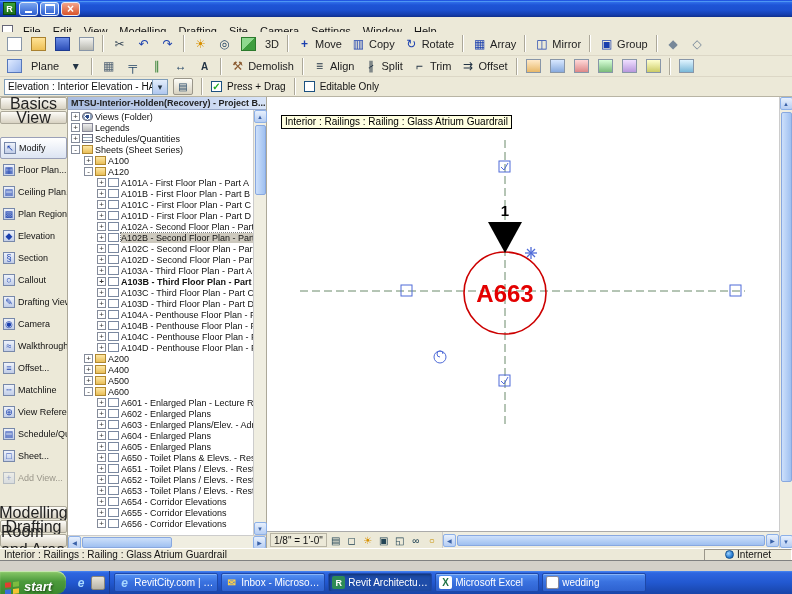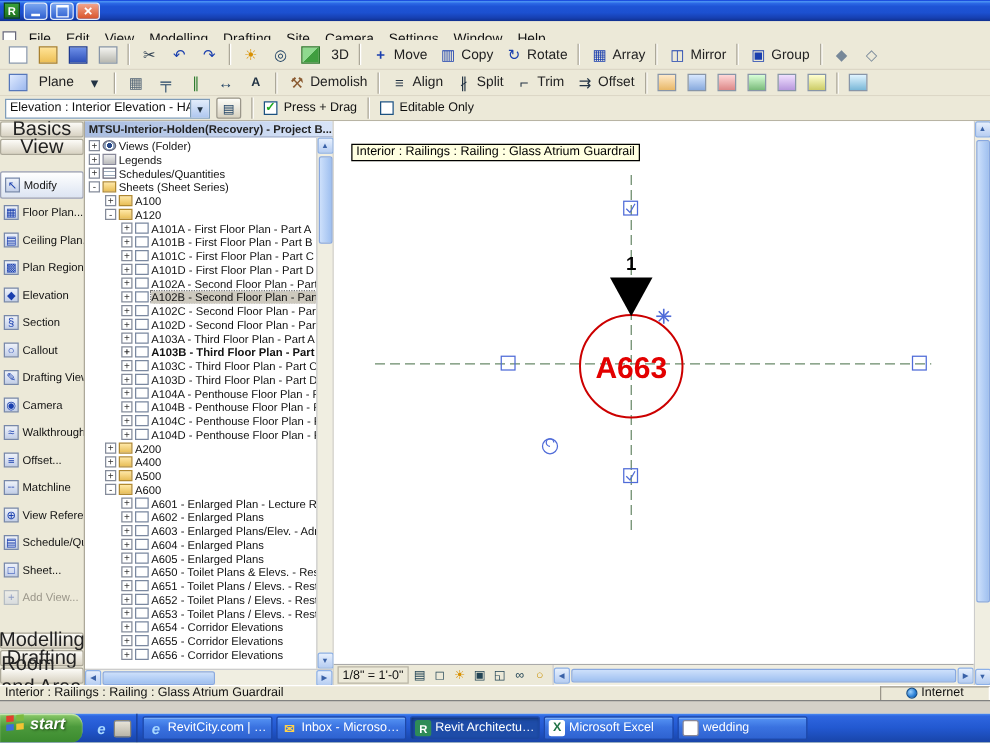--- a/index.html
+++ b/index.html
@@ -165,7 +165,7 @@
   
   .taskbar{position:absolute;top:571px;left:0;right:0;height:23px;display:flex;align-items:center;gap:4px;
     background:linear-gradient(#4A8AF4 0%,#2E66E0 8%,#2258D0 50%,#1844A8 100%)}
-  .startbtn{height:23px;flex:0 0 auto;padding:0 14px 0 5px;border-radius:0 9px 9px 0;display:flex;align-items:flex-start;gap:4px;
+  .startbtn{height:23px;flex:0 0 auto;padding:0 14px 0 5px;border-radius:0 9px 9px 0;display:flex;align-items:flex-end;gap:4px;
     background:linear-gradient(#8CCB6A,#4C9A3C 45%,#3B8A2E);box-shadow:inset 0 1px 1px #CFEAB8;
     color:#fff;font-weight:bold;font-style:italic;font-size:13px;text-shadow:1px 1px 2px #1E4A14}
   .flag{width:15px;height:13px;background-image:linear-gradient(#E23F2F,#E23F2F),linear-gradient(#7CBB3F,#7CBB3F),

